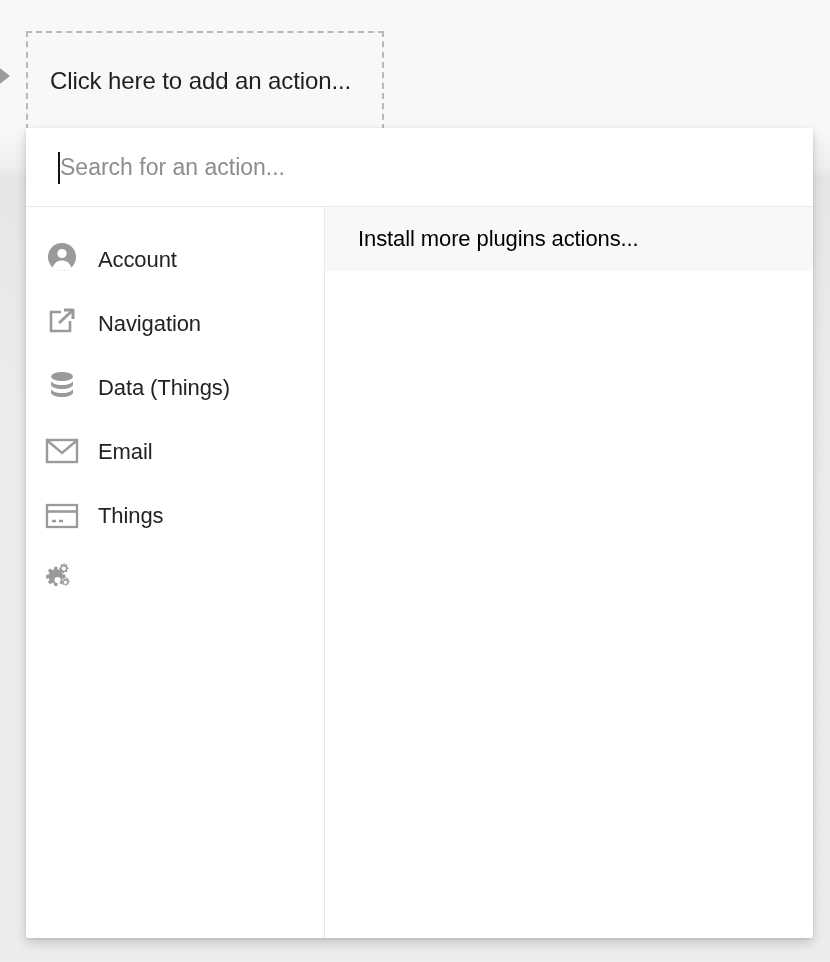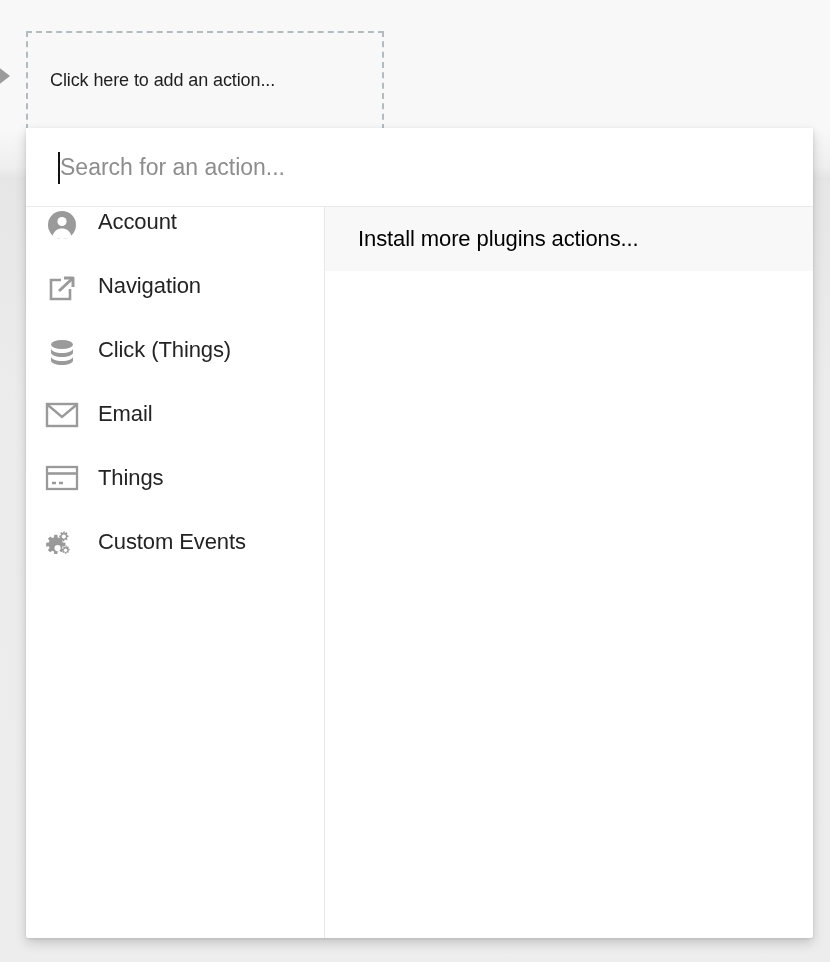--- a/index.html
+++ b/index.html
@@ -57,7 +57,7 @@
   }
   #add-action-label {
     padding-left: 22px;
-    font-size: 18px;
+    font-size: 24px;
     color: #1f1f1f;
     letter-spacing: -0.1px;
     white-space: nowrap;

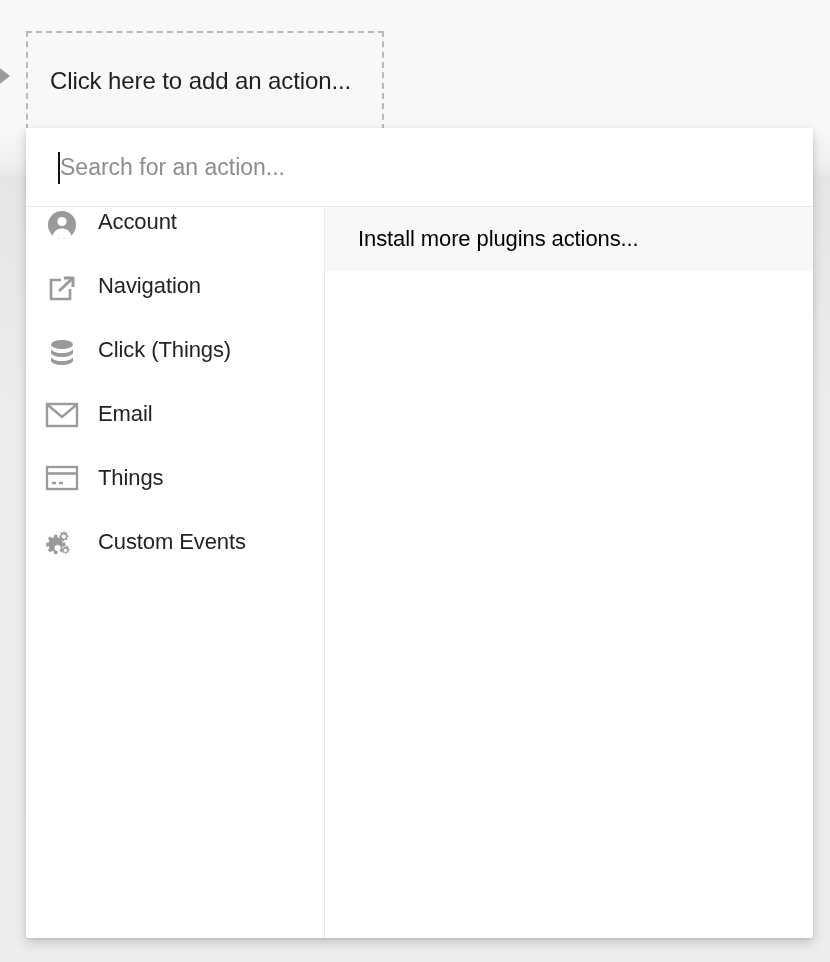--- a/index.html
+++ b/index.html
@@ -130,7 +130,7 @@
   .cat-row {
     height: 64px;
     display: flex;
-    align-items: flex-start;
+    align-items: flex-end;
     cursor: pointer;
     background: #ffffff;
   }

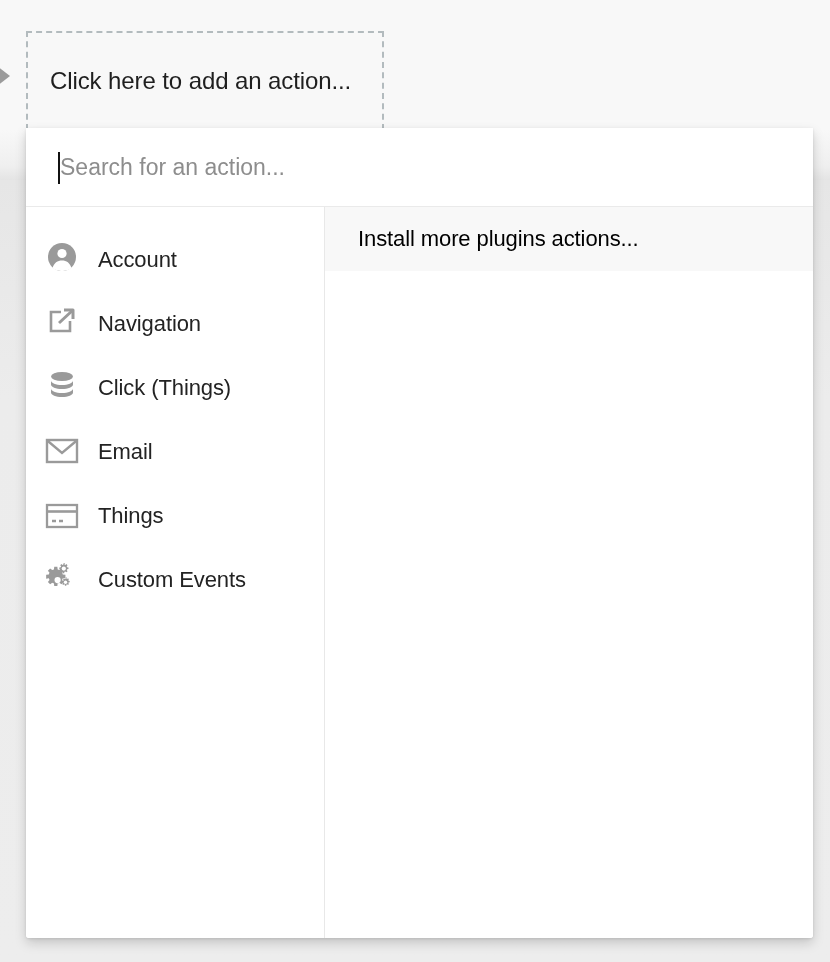--- a/index.html
+++ b/index.html
@@ -222,7 +222,7 @@
             <path d="M4 19.5v4c0 2.5 4.9 4.6 11 4.6s11-2.1 11-4.6v-4c0 2.5-4.9 4.5-11 4.5S4 22 4 19.5z"></path>
           </svg>
         </span>
-        <span class="cat-label">Click (Things)</span>
+        <span class="cat-label">Data (Things)</span>
       </div>
 
       <div class="cat-row">

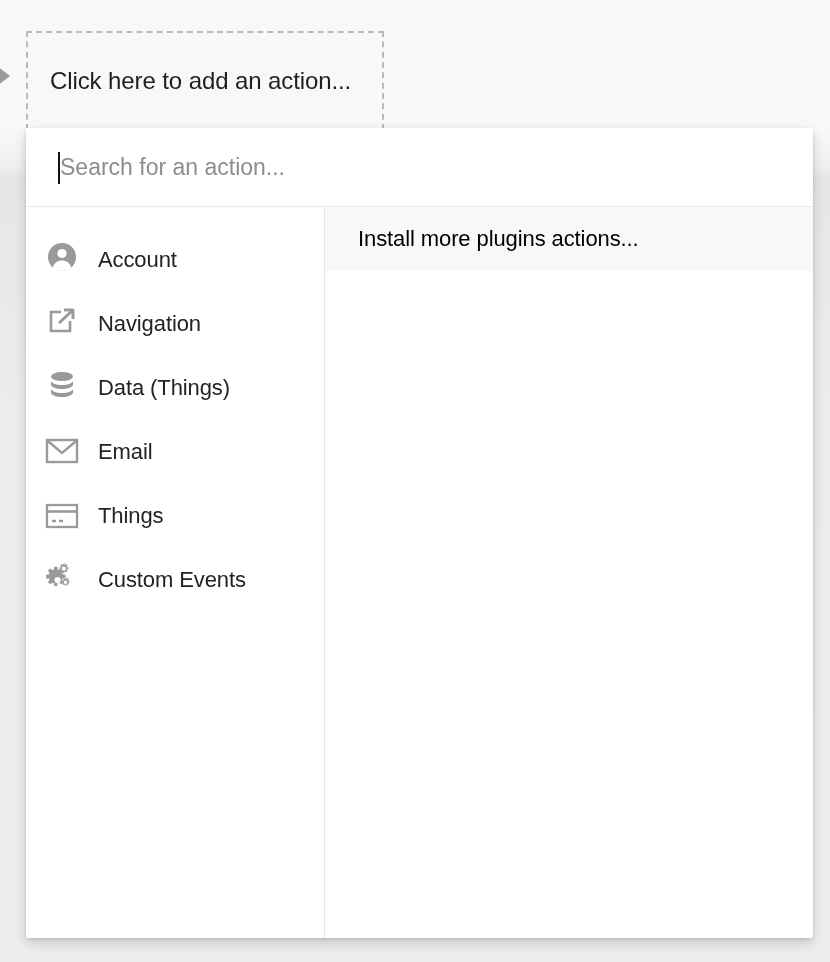--- a/index.html
+++ b/index.html
@@ -263,7 +263,6 @@
             </g>
           </svg>
         </span>
-        <span class="cat-label">Custom Events</span>
       </div>
 
     </div>

